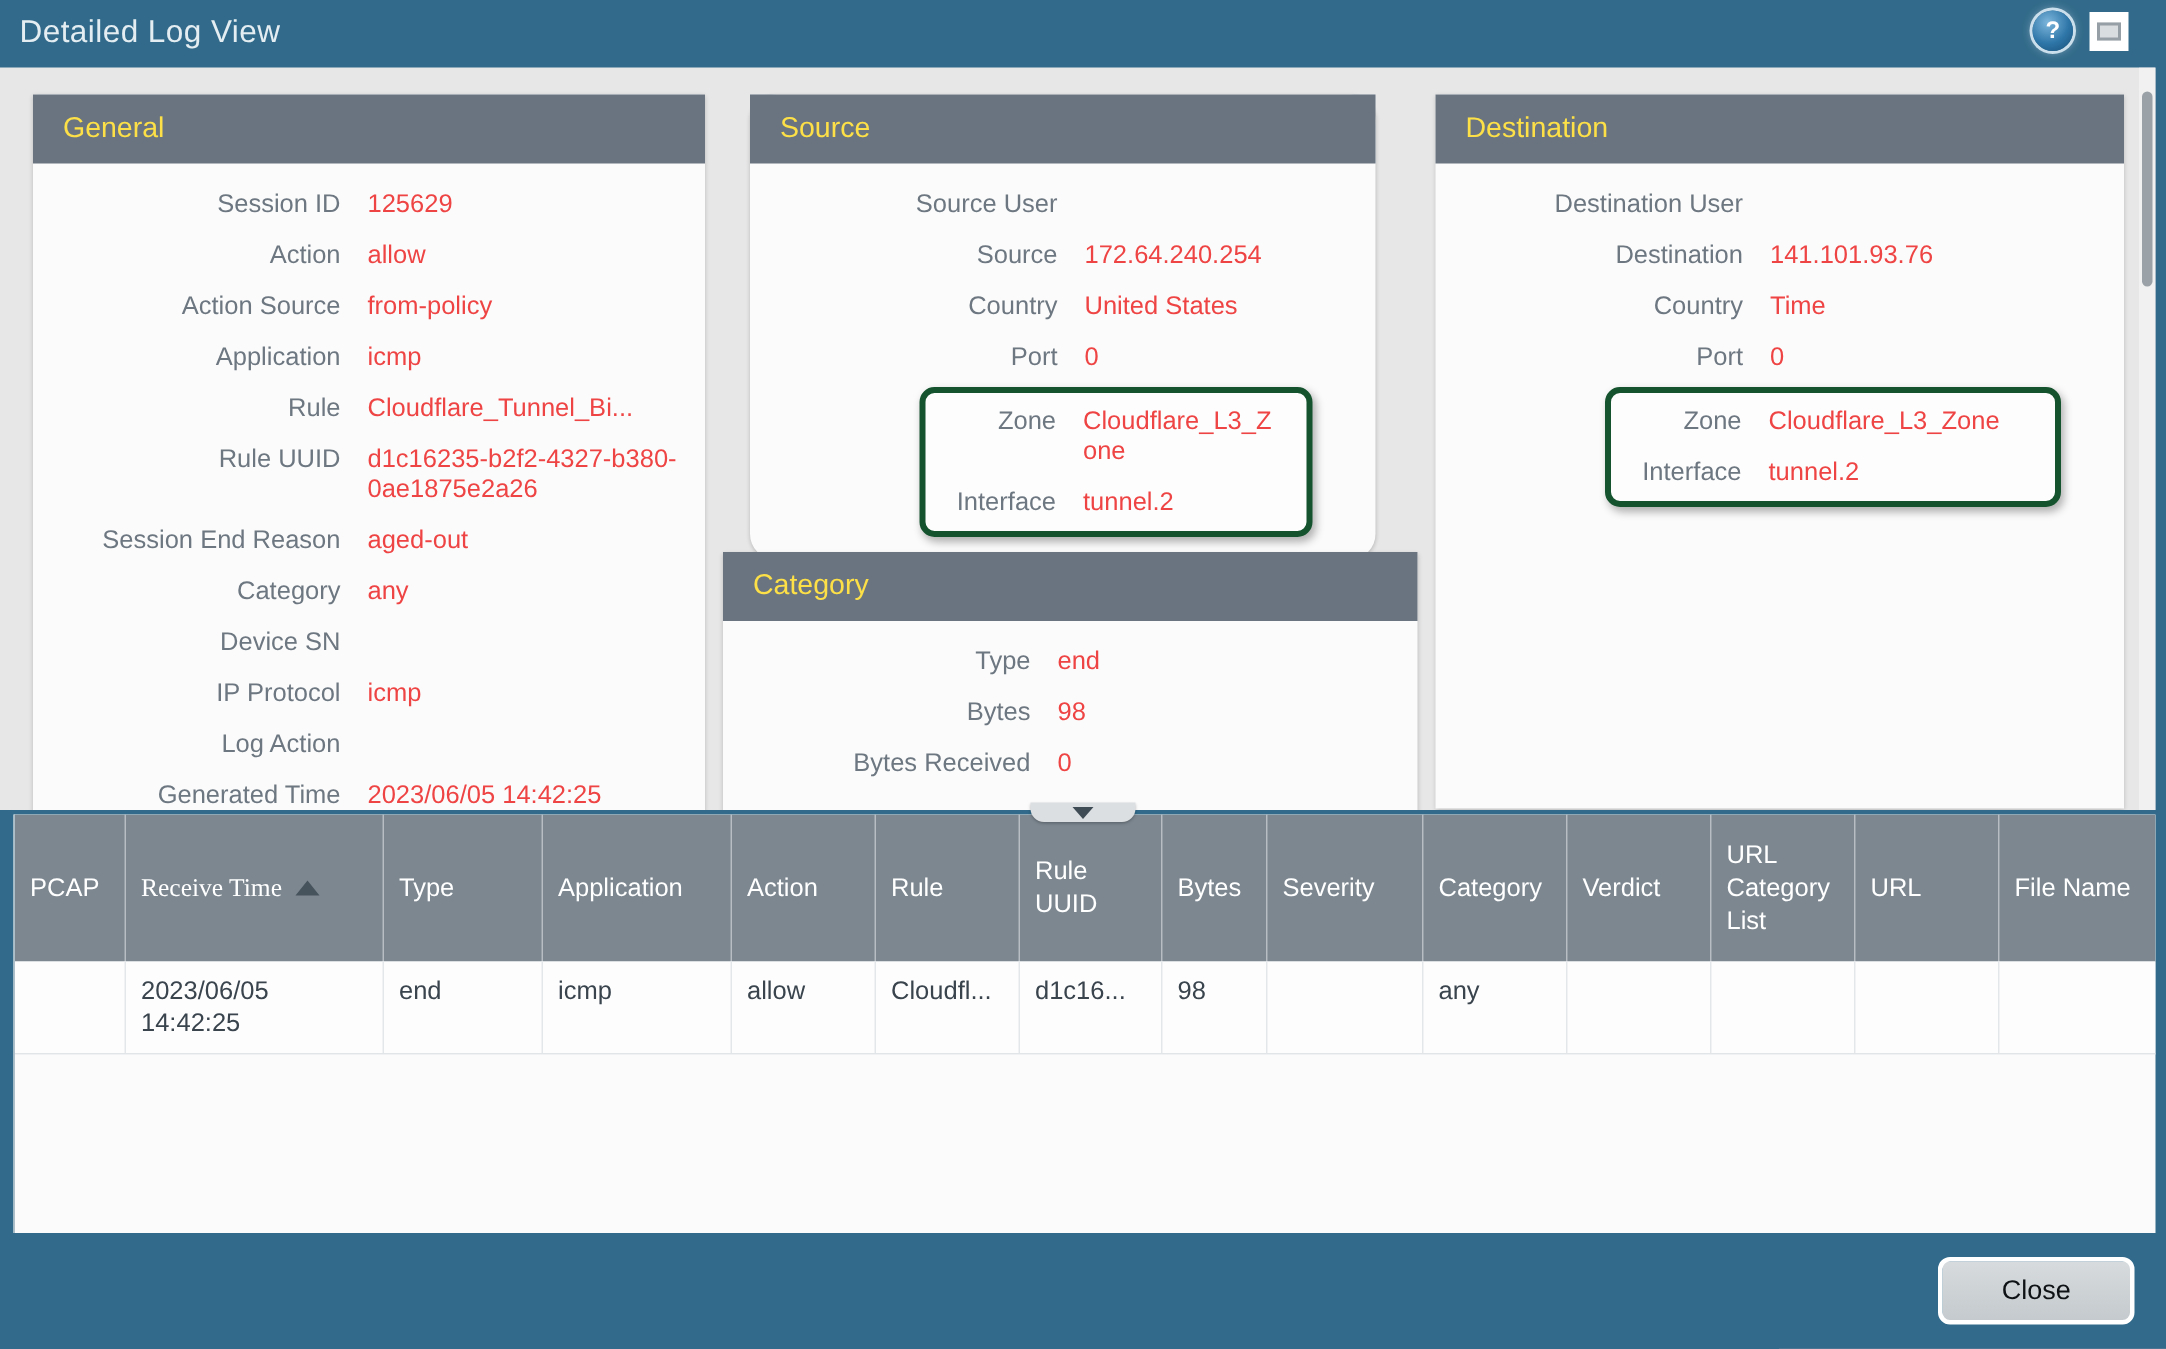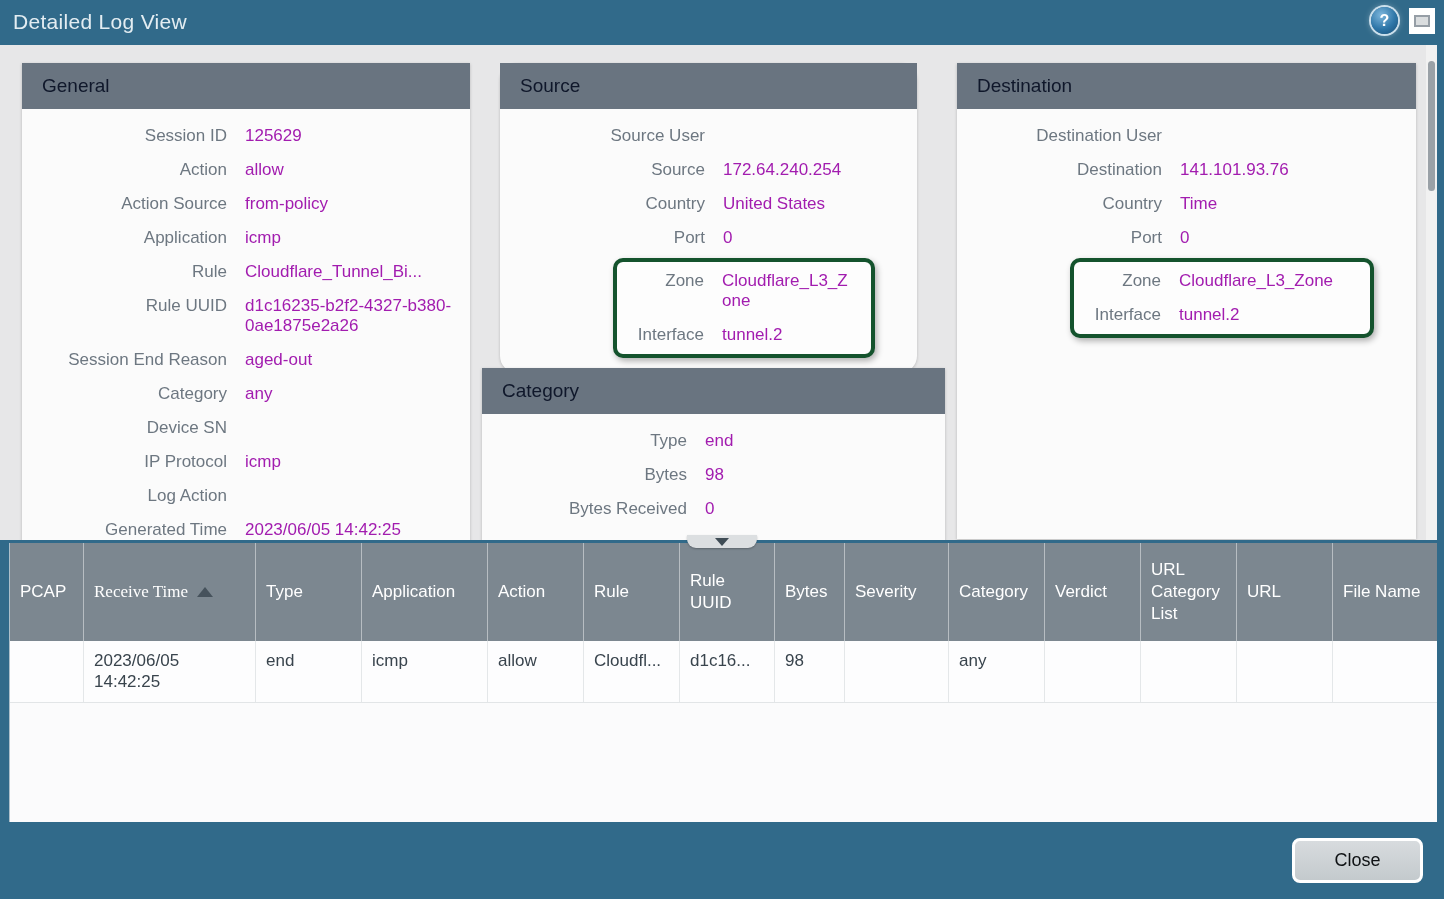--- a/index.html
+++ b/index.html
@@ -12,7 +12,7 @@
   }
 
   
-  .titlebar { position:absolute; top:0; left:0; right:0; height:29px;padding-left:44px; }
+  .titlebar { position:absolute; top:0; left:0; right:16px; height:29px;padding-left:44px; }
   .title {
     position:absolute; left:13px; top:10px;
     font-size:21px; color:#e3edf2; font-weight:400; letter-spacing:.3px;

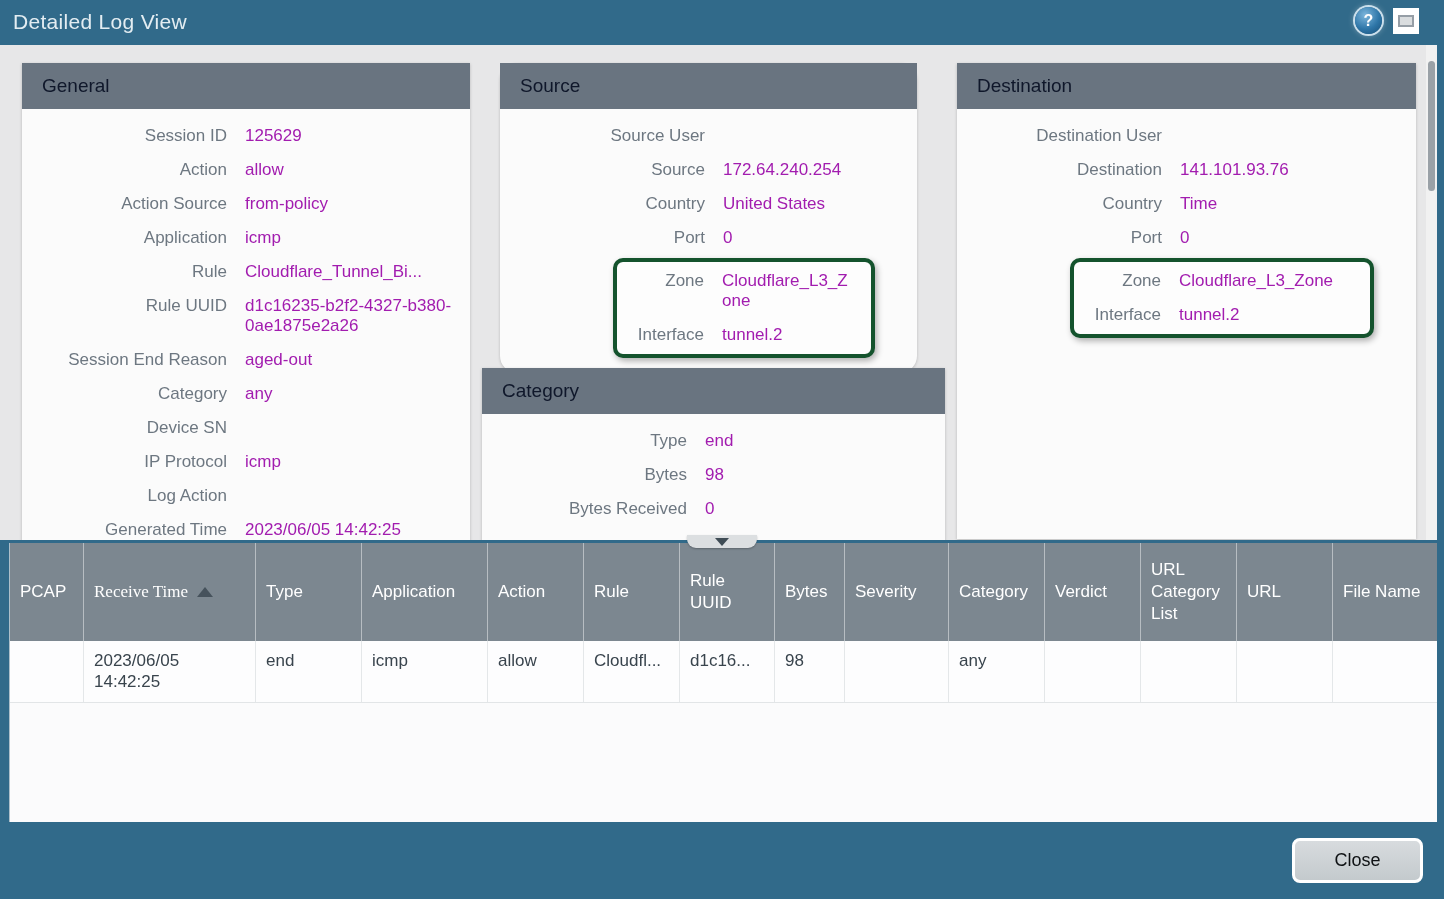--- a/index.html
+++ b/index.html
@@ -48,7 +48,7 @@
 
   .panel-header {
     height:46px; line-height:46px; background:#697480;
-    color:#0f172a; font-size:19px; padding-left:20px; font-weight:400;
+    color:#fde047; font-size:19px; padding-left:20px; font-weight:400;
   }
   .panel-body { padding:10px 0 12px 0; }
 

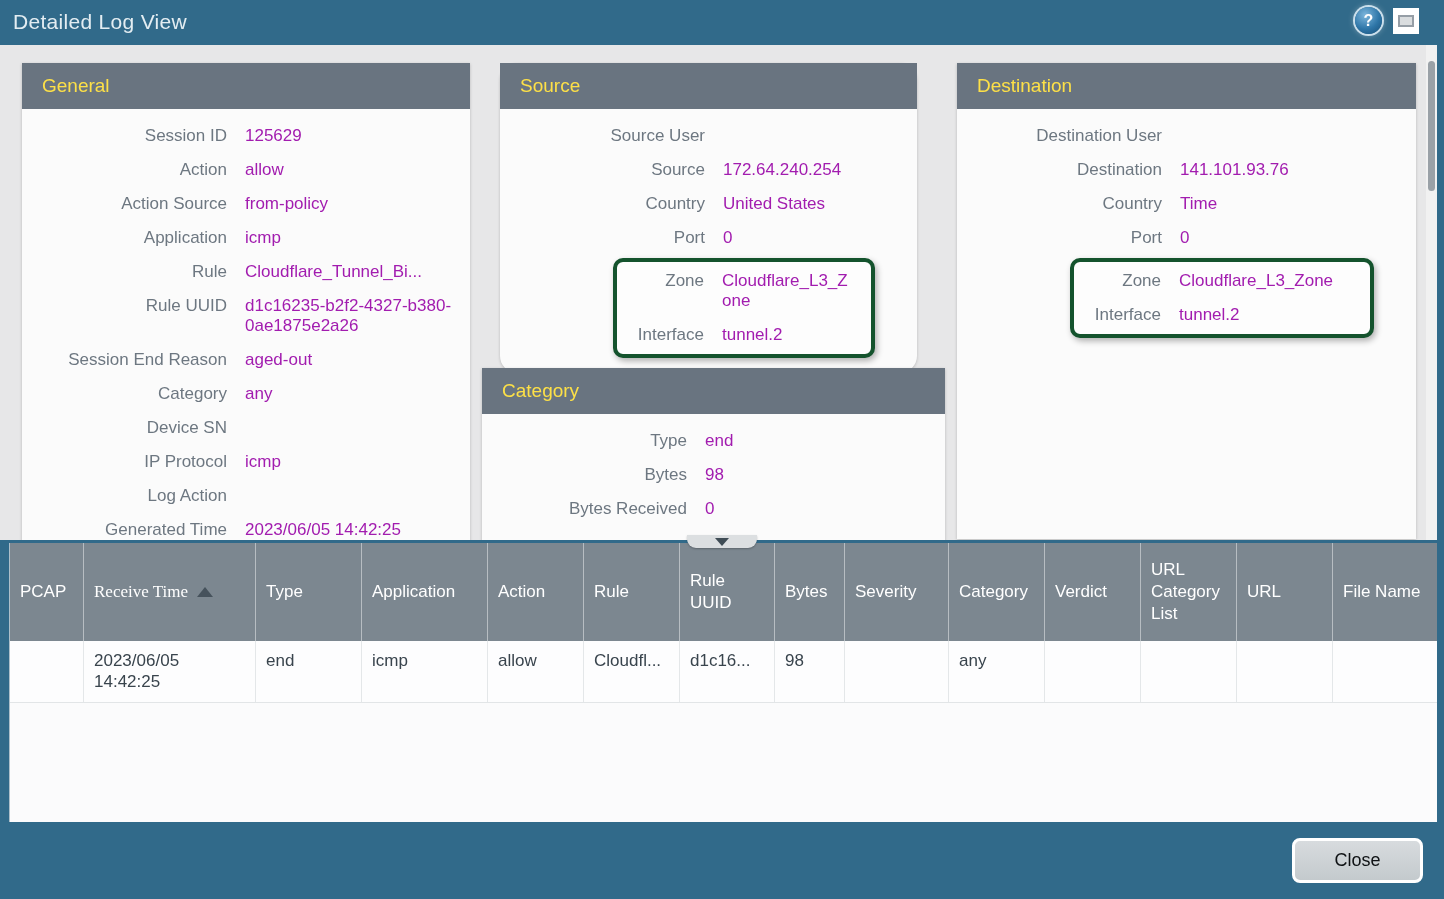--- a/index.html
+++ b/index.html
@@ -54,7 +54,7 @@
 
   .field-row { display:flex; padding:7px 0; font-size:17px; line-height:20px;justify-content:flex-end; }
   .field-label { width:205px; flex-shrink:0; text-align:right; color:#6d7781; }
-  .field-value { margin-left:18px; flex:1; color:#a21caf; word-break:break-word; padding-right:14px; }
+  .field-value { margin-left:18px; flex:1; color:#ef4444; word-break:break-word; padding-right:14px; }
 
   .red-box {
     border:4px solid #14532d; border-radius:10px;

